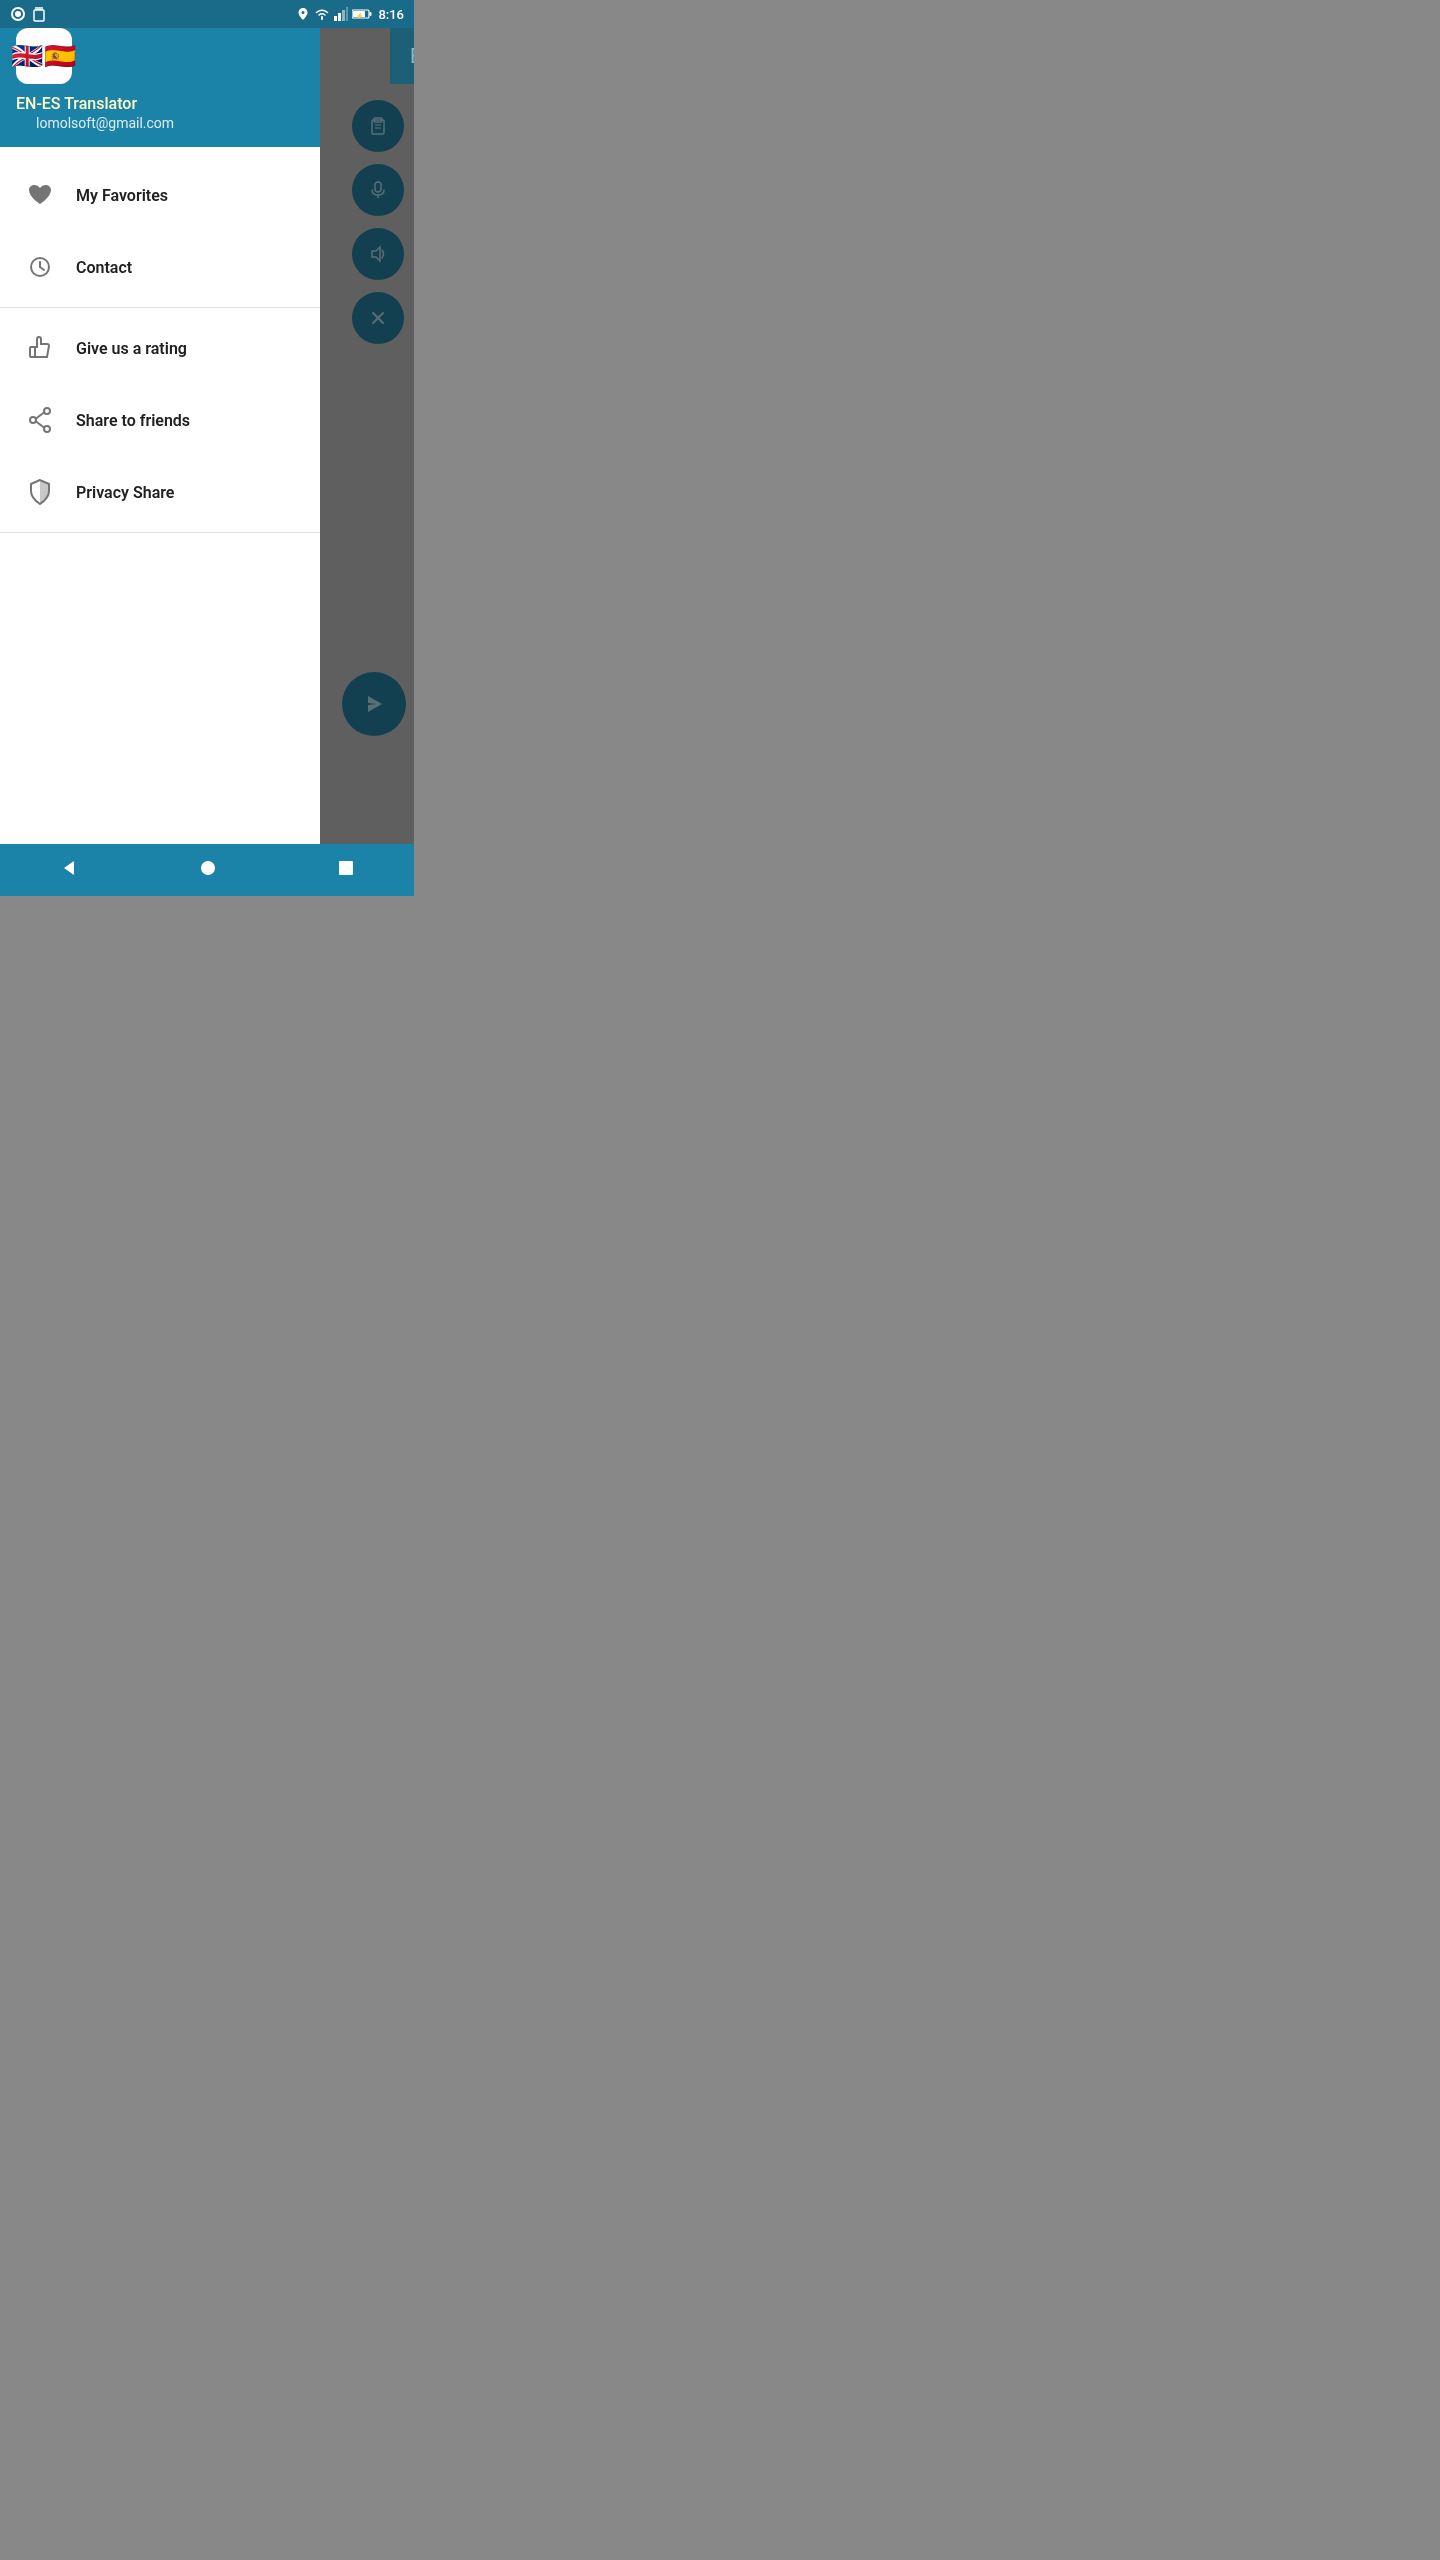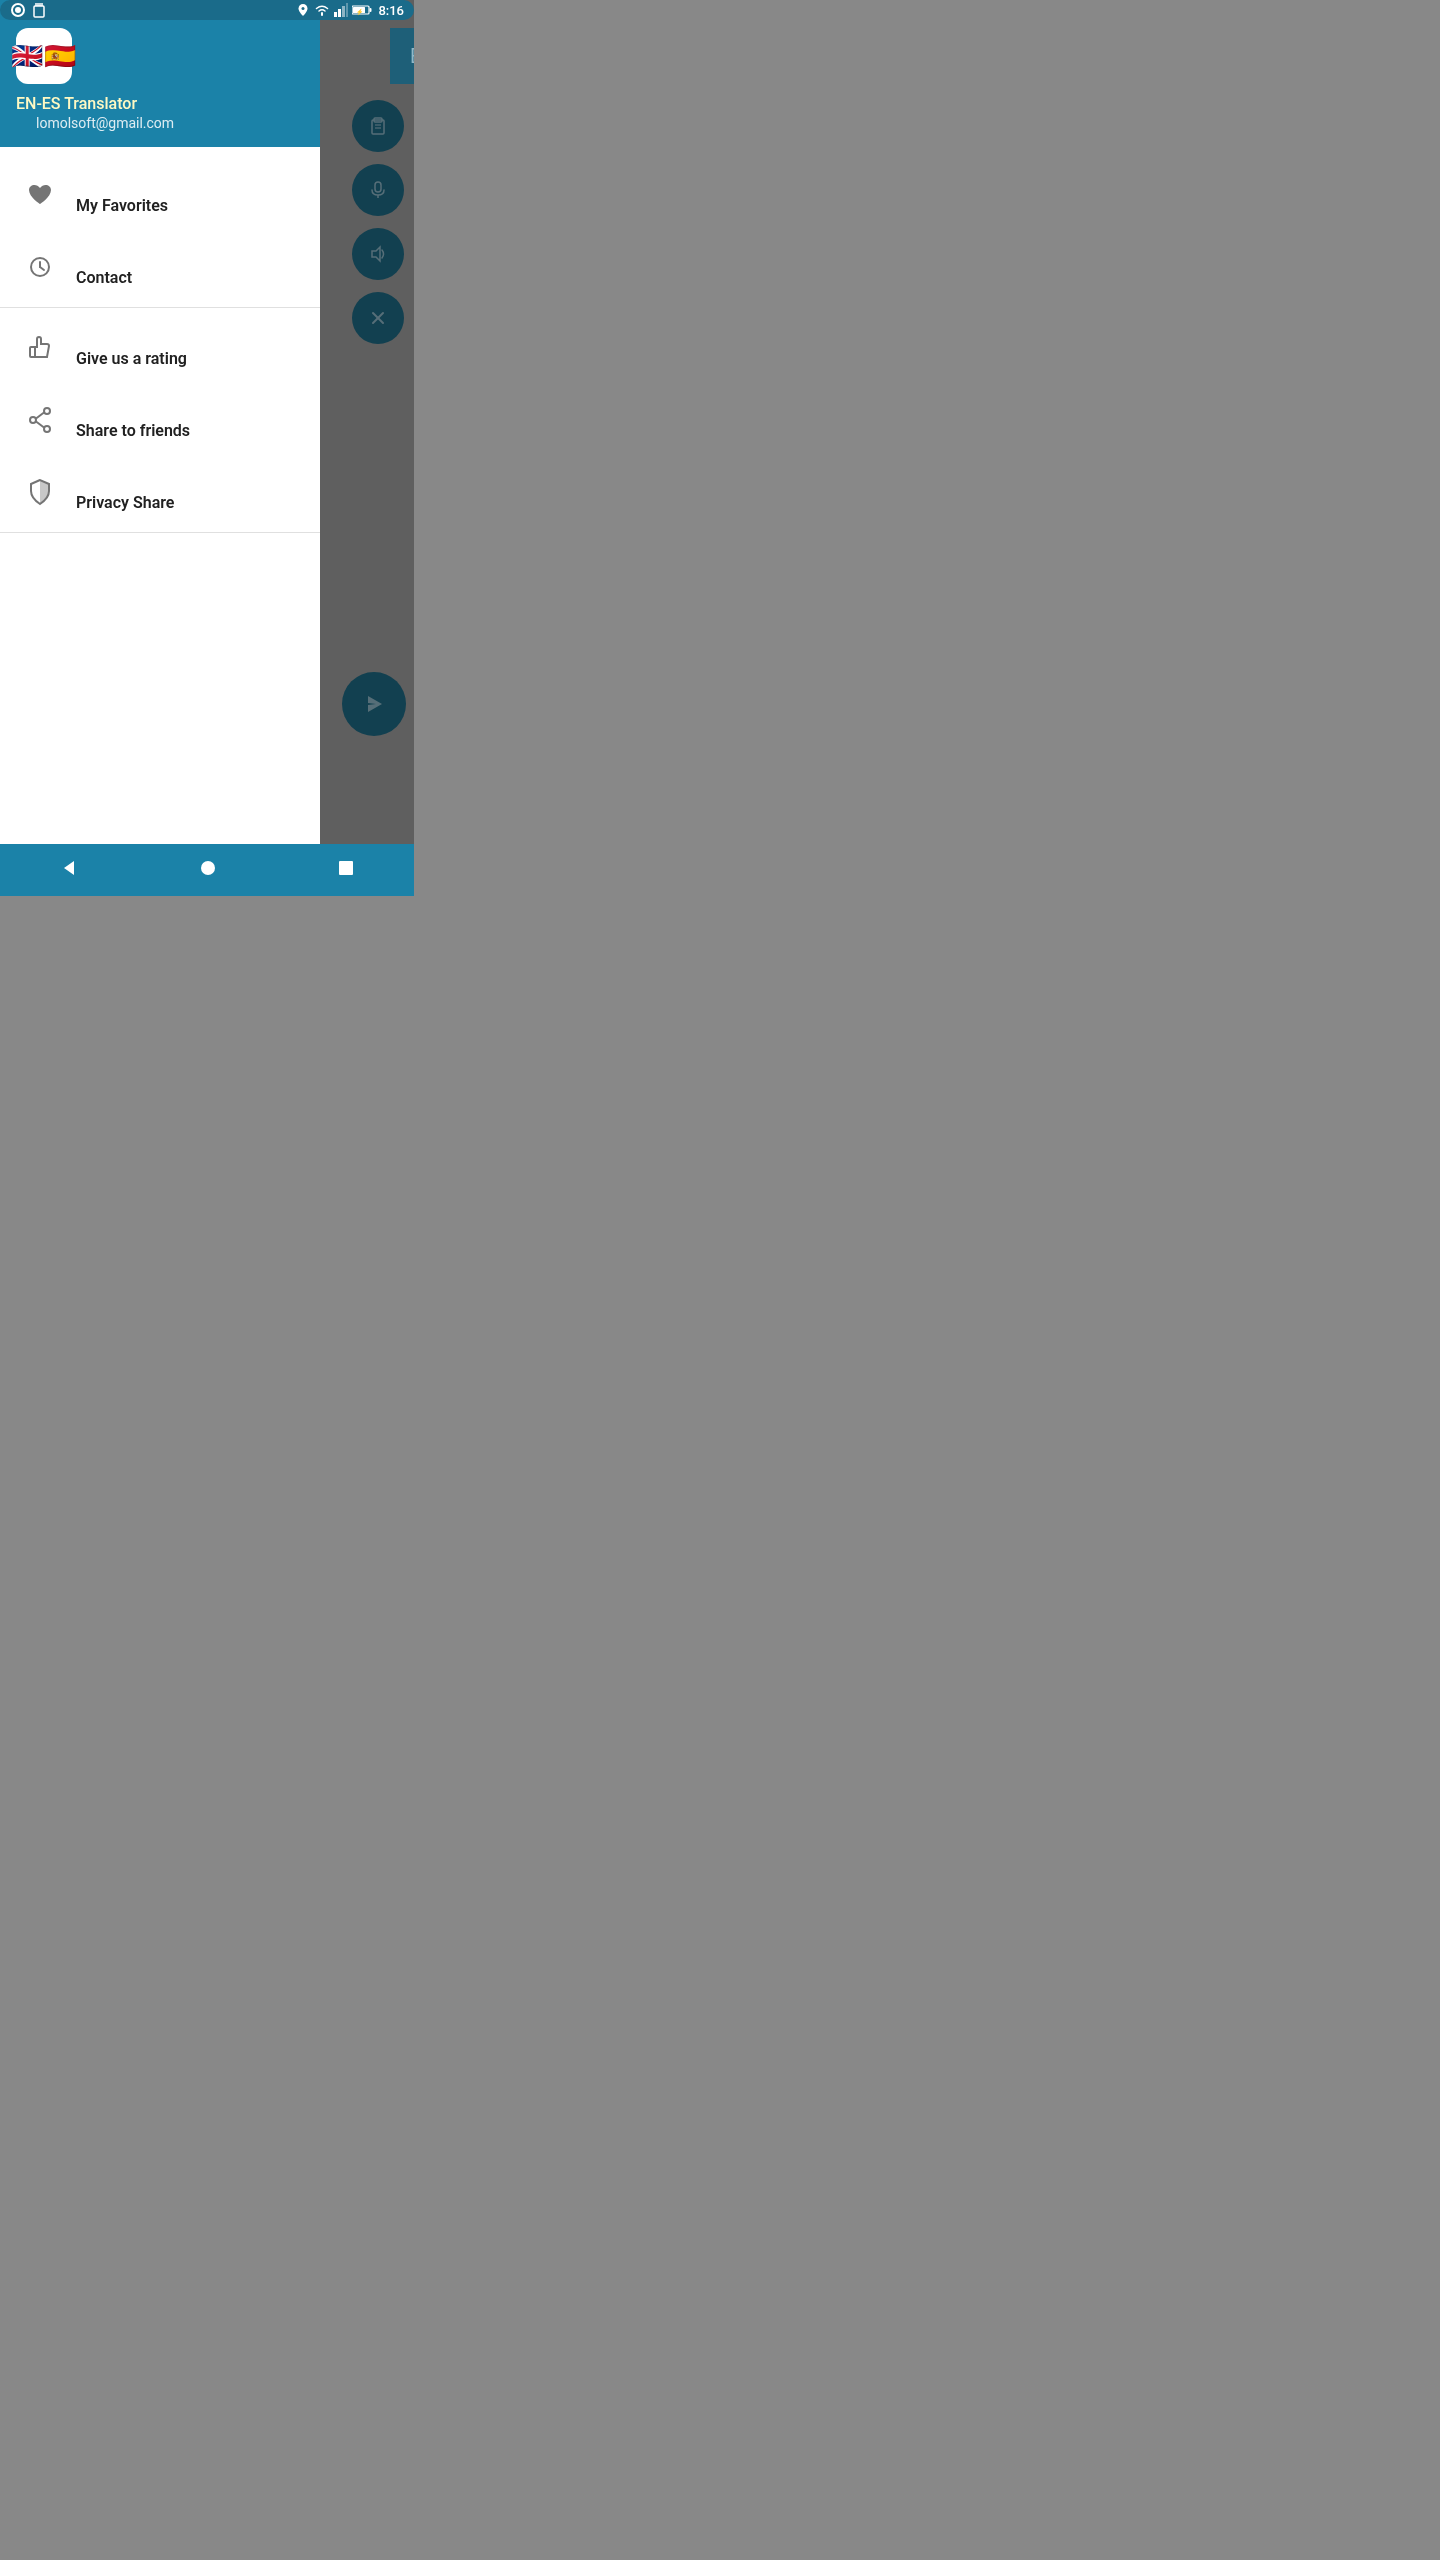--- a/index.html
+++ b/index.html
@@ -17,13 +17,12 @@
     .status-bar {
       position: absolute;
       top: 0; left: 0; right: 0;
-      height: 20px;
+      height: 28px;
       background: #1a6b8a;
       display: flex;
       justify-content: space-between;
       padding: 0 10px;
       z-index: 100;
-      border-radius: 10px;
     }
     .status-left {
       display: flex;

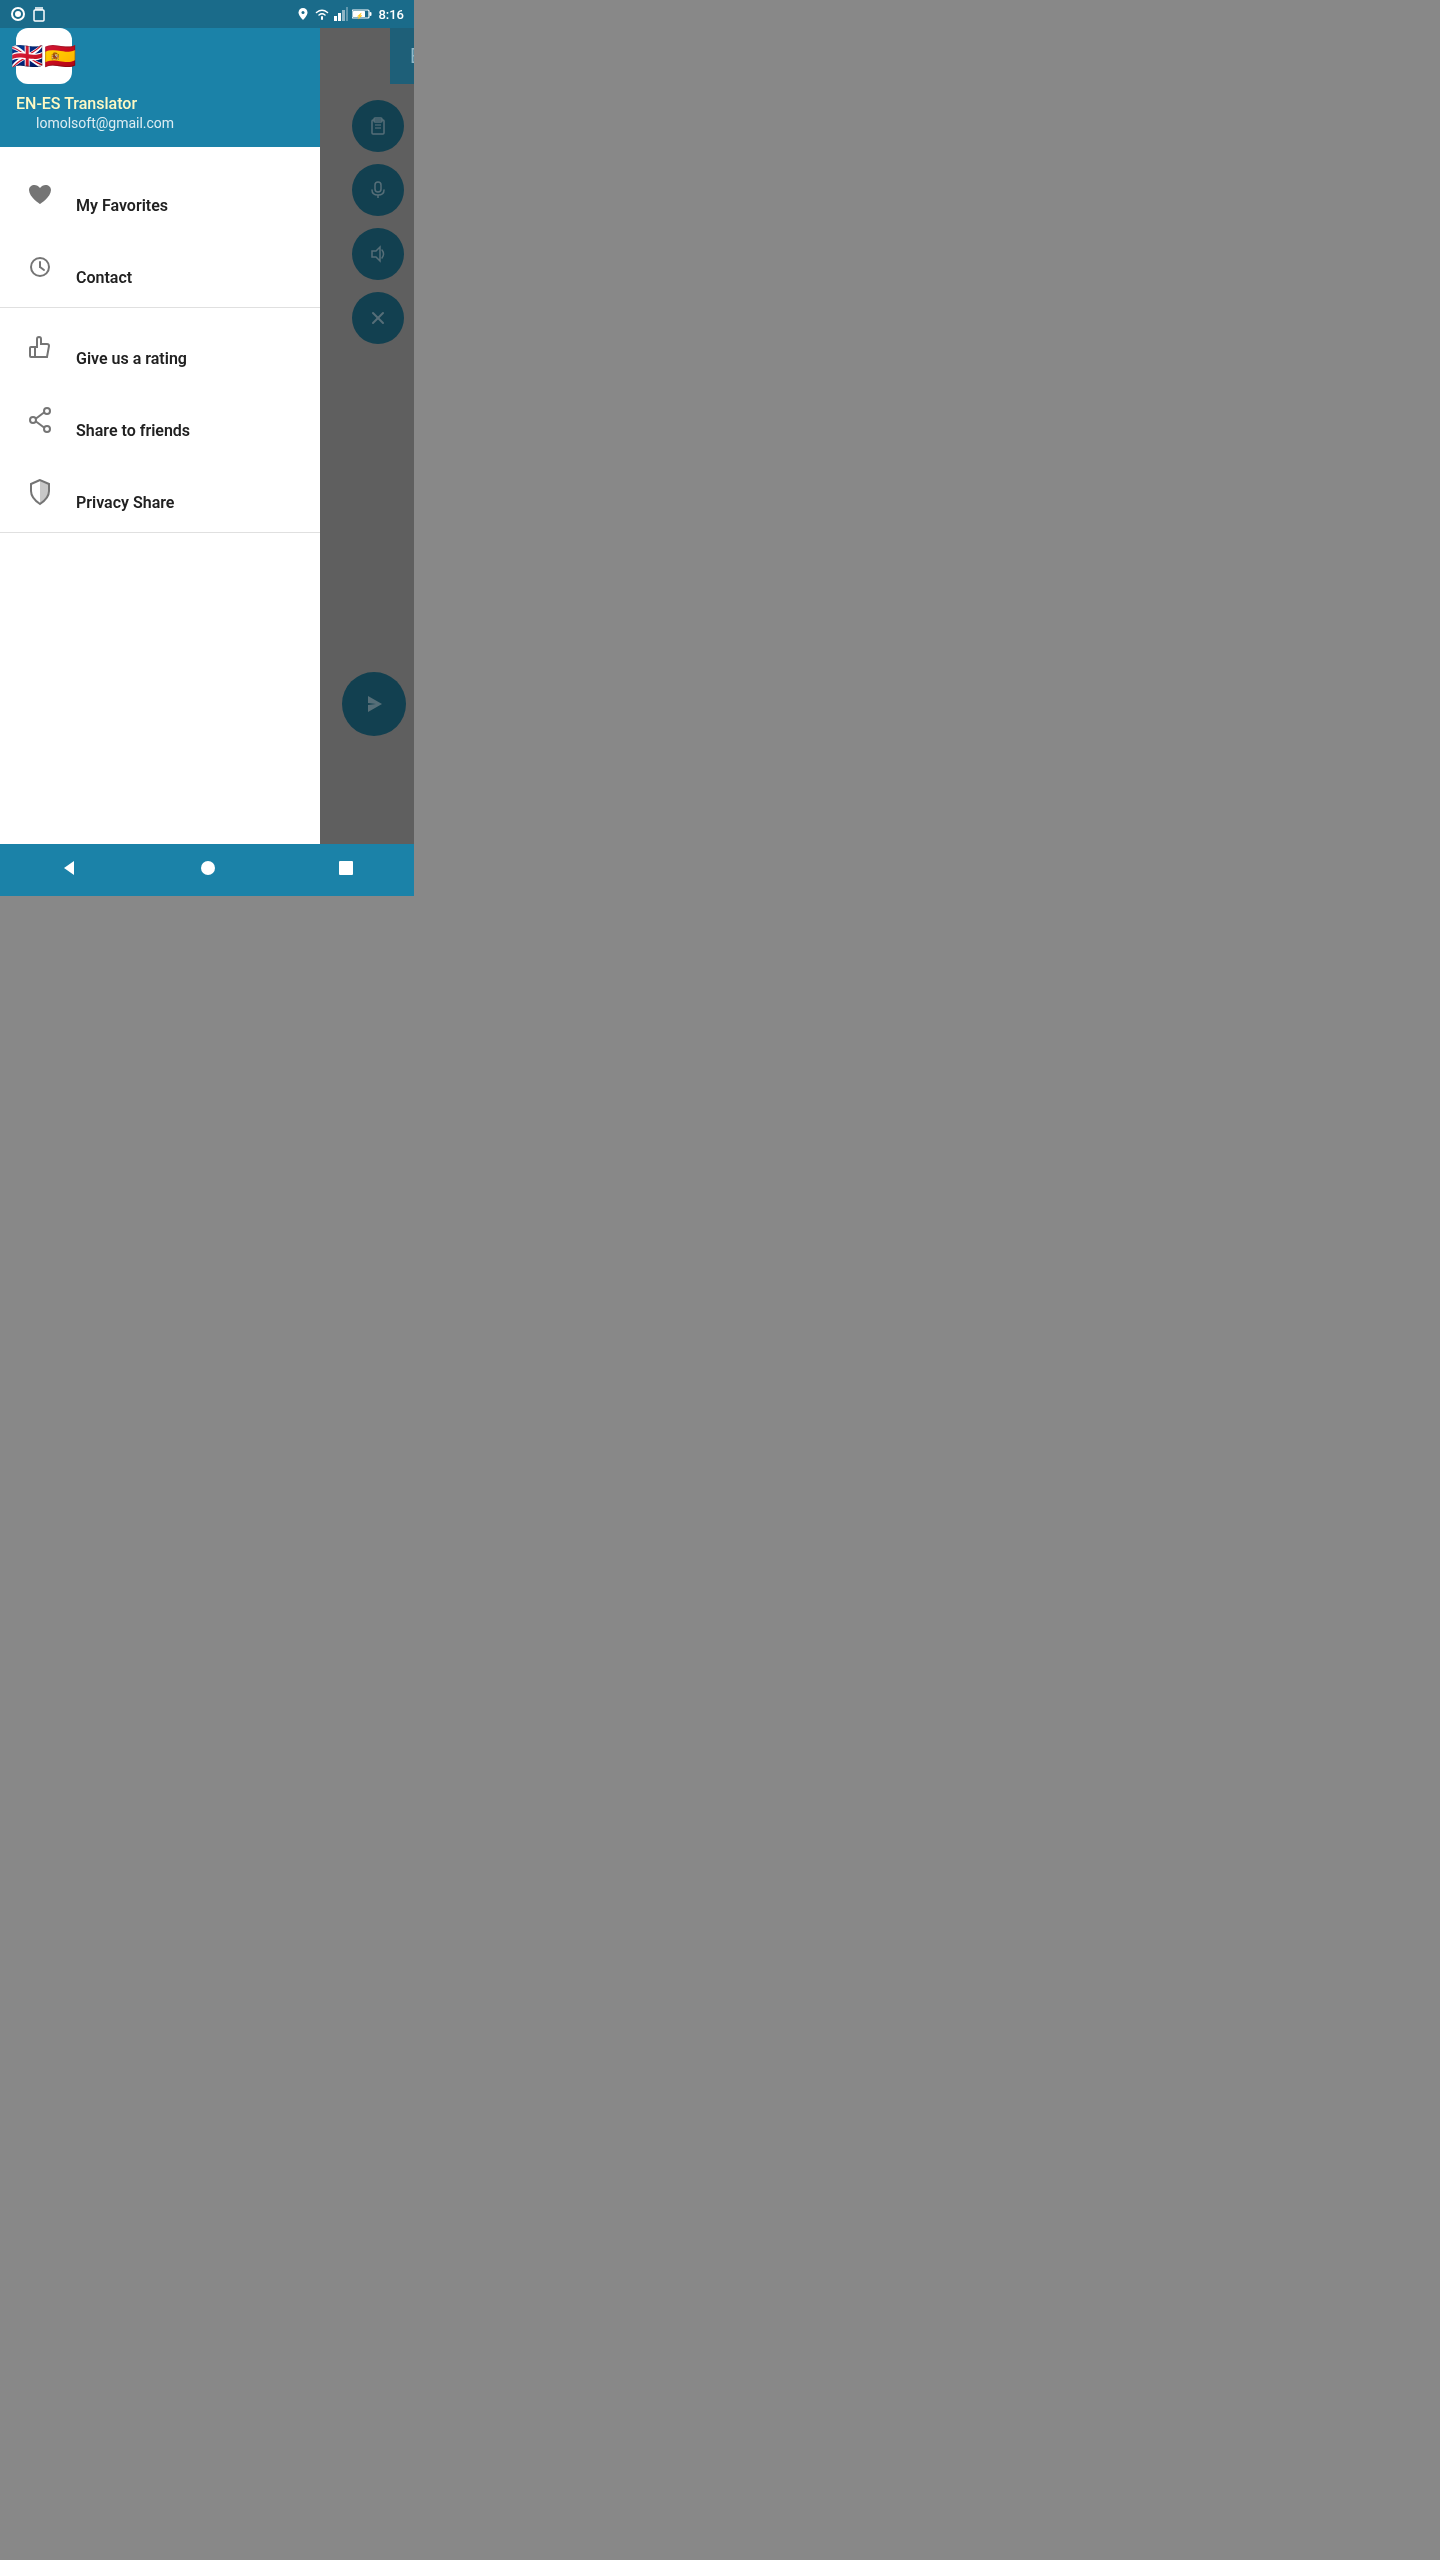--- a/index.html
+++ b/index.html
@@ -164,7 +164,7 @@
     }
     .menu-item {
       display: flex;
-      align-items: flex-end;
+      align-items: center;
       padding: 16px 20px;
       cursor: pointer;
     }

